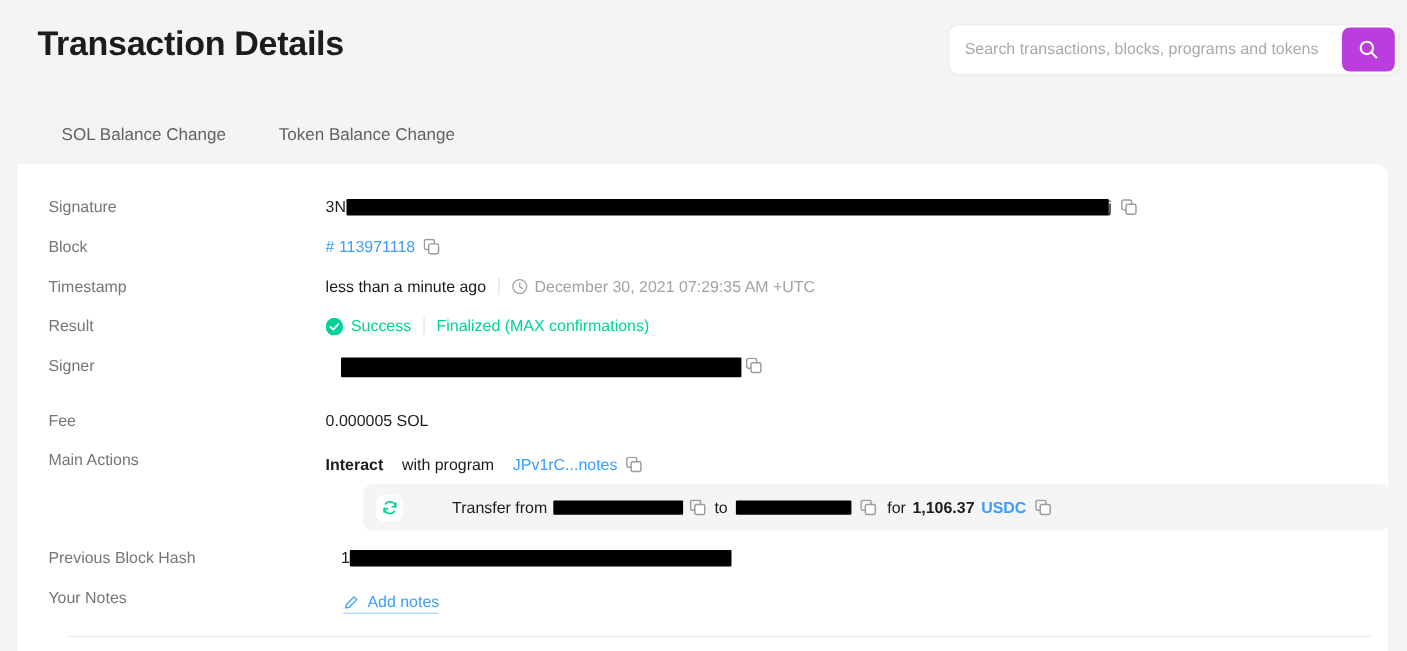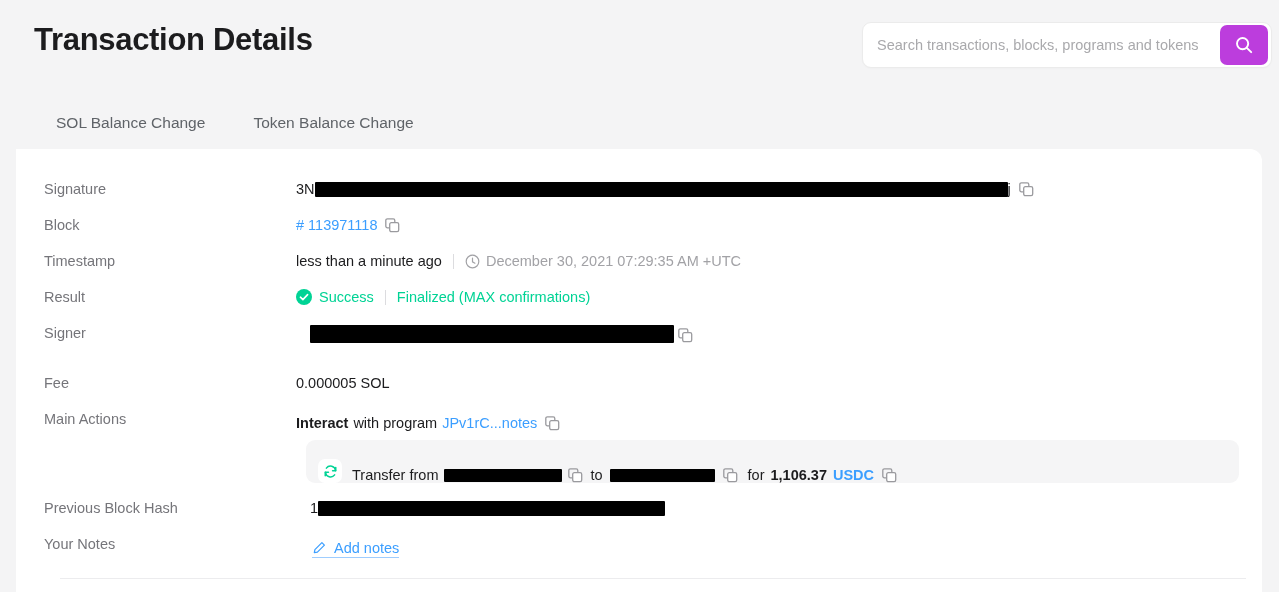--- a/index.html
+++ b/index.html
@@ -88,7 +88,7 @@
   .value {
     position: absolute; left: 296px;
     font-size: 14.5px; color: #1c1c1e;
-    display: flex; align-items: flex-end;
+    display: flex; align-items: flex-start;
     white-space: nowrap;
   }
 

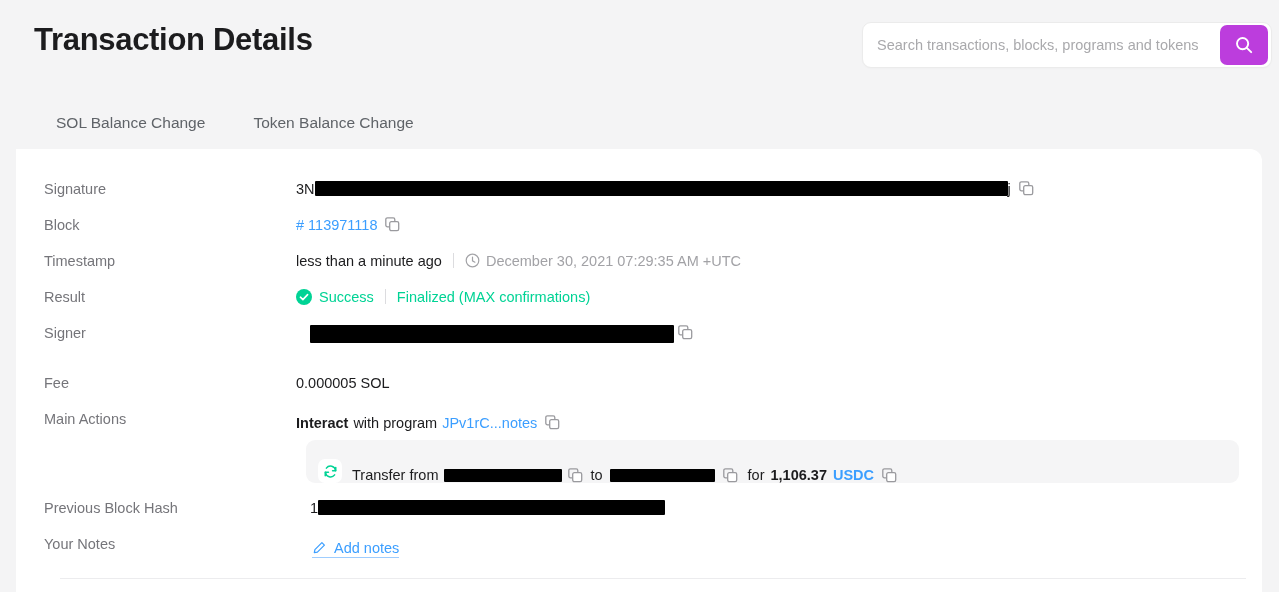--- a/index.html
+++ b/index.html
@@ -256,7 +256,7 @@
   <div class="label" style="top:411px">Main Actions</div>
   <div class="value" style="top:415px">
     <span class="bold">Interact</span>
-    <span style="margin:0 5px">with program</span>
+    <span style="margin:0 17px">with program</span>
     <a class="link">JPv1rC...notes</a>
     <span class="copy-ico">
       <svg width="15" height="15" viewBox="0 0 15 15" fill="none">

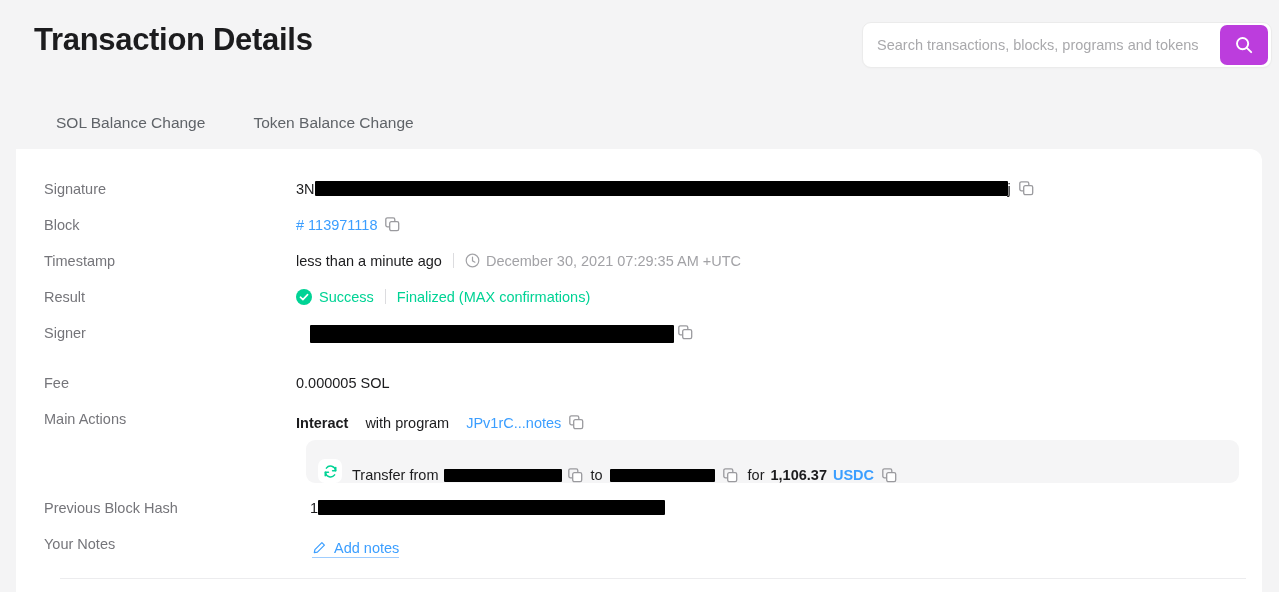--- a/index.html
+++ b/index.html
@@ -121,12 +121,13 @@
 
   
   .transfer-box {
-    position: absolute; left: 306px; top: 440px;
+    position: absolute; left: 330px; top: 440px;
     width: 933px; height: 43px;
     background: #f5f5f6;
     border-radius: 9px;
-    display: flex; align-items: flex-end;
+    display: flex; align-items: center;
     padding-left: 12px;
+    gap: 35px;
   }
   .swap-ico {
     width: 24px; height: 24px; background: #ffffff;

